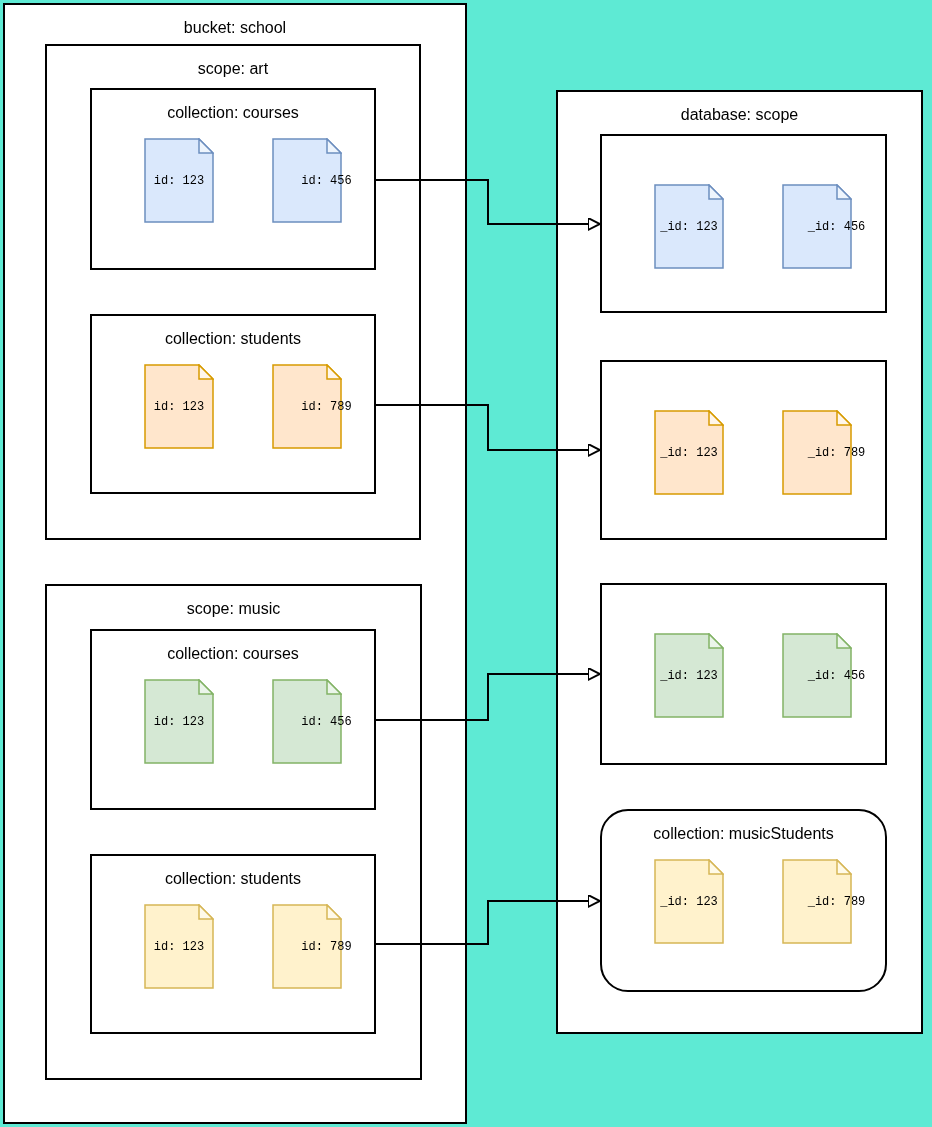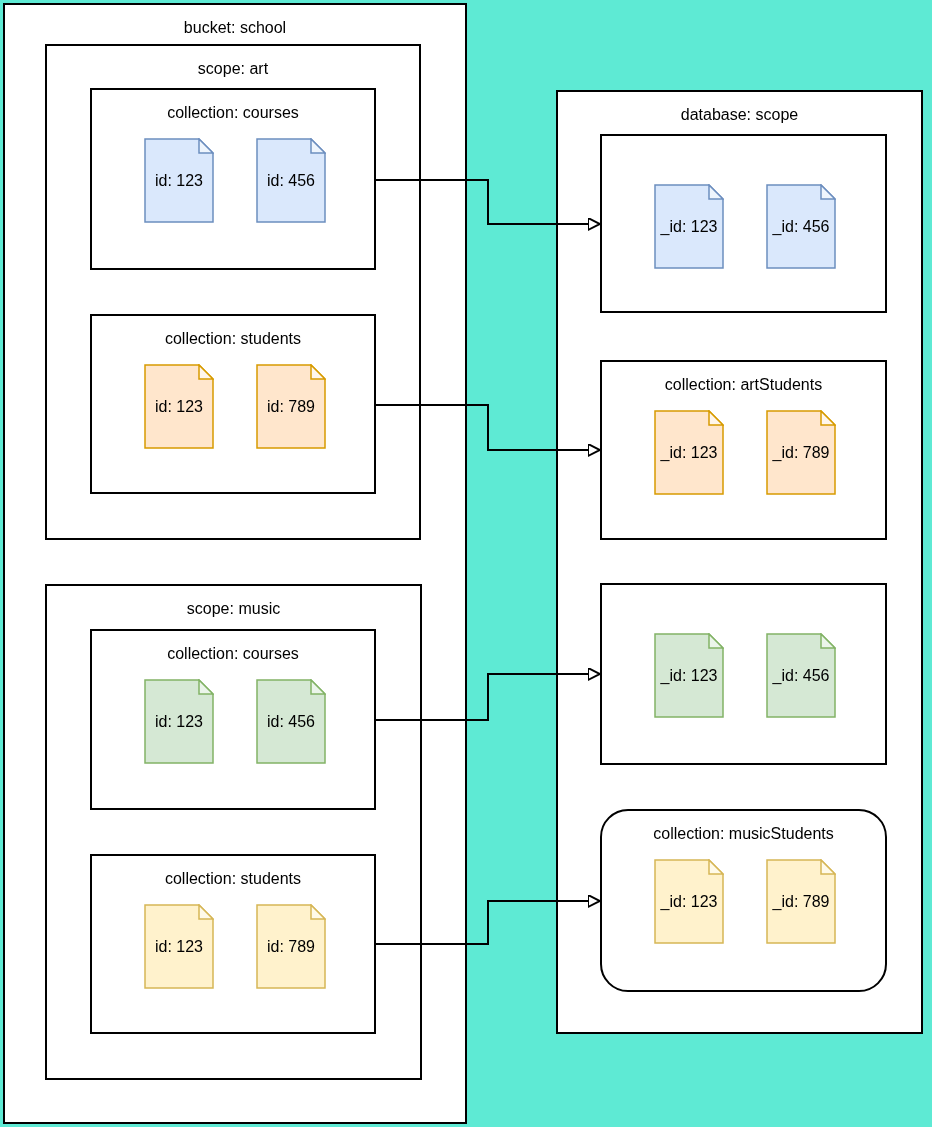--- a/index.html
+++ b/index.html
@@ -30,7 +30,7 @@
   .doc.pos-1{left:52px;top:48px;}
   .doc.pos-2{left:164px;top:48px;}
   .doc svg{position:absolute;left:0;top:0;width:70px;height:85px;}
-  .doc-label{position:absolute;left:0;top:0;right:0;bottom:0;display:flex;align-items:center;justify-content:center;font-size:16px;line-height:14px;}
+  .doc-label{position:absolute;left:0;top:0;right:0;bottom:0;display:flex;align-items:center;justify-content:center;font-size:12px;line-height:14px;font-family:Liberation Mono, monospace;}
 
   .doc-blue   .body{fill:#dae8fc;stroke:#6c8ebf;}
   .doc-blue   .flap{fill:#eef5fd;stroke:#6c8ebf;}

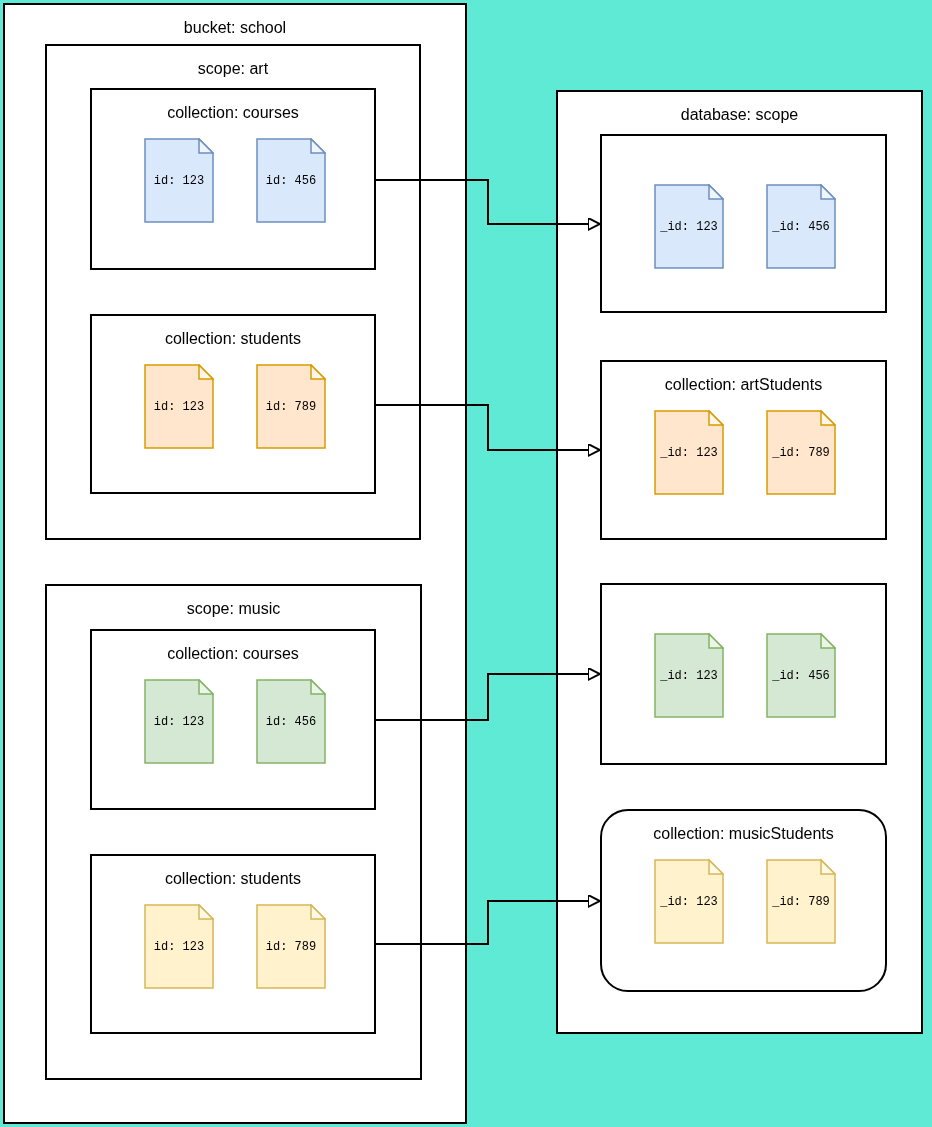--- a/index.html
+++ b/index.html
@@ -28,7 +28,7 @@
   
   .doc{position:absolute;width:70px;height:85px;}
   .doc.pos-1{left:52px;top:48px;}
-  .doc.pos-2{left:164px;top:48px;}
+  .doc.pos-2{left:180px;top:48px;padding-left:39px;}
   .doc svg{position:absolute;left:0;top:0;width:70px;height:85px;}
   .doc-label{position:absolute;left:0;top:0;right:0;bottom:0;display:flex;align-items:center;justify-content:center;font-size:12px;line-height:14px;font-family:Liberation Mono, monospace;}
 

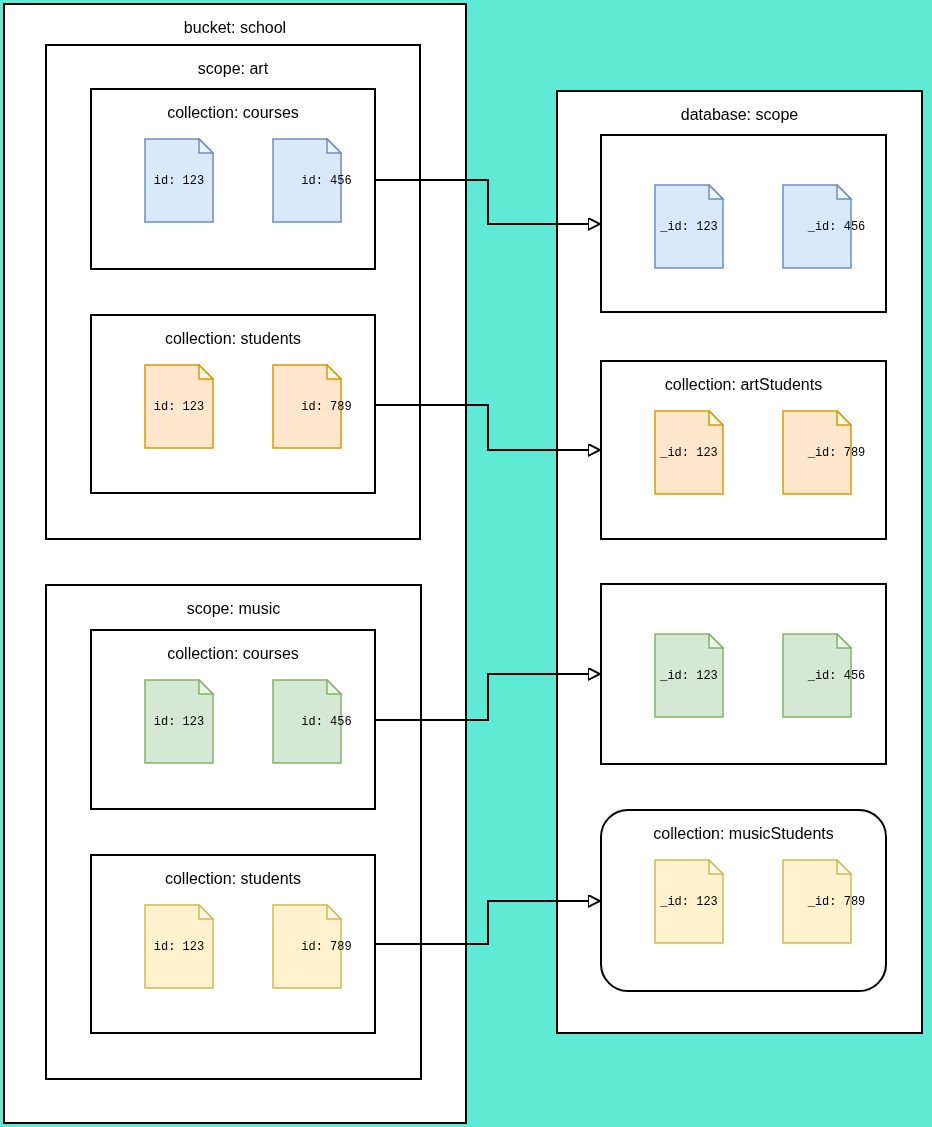--- a/index.html
+++ b/index.html
@@ -156,7 +156,6 @@
   </div>
 
   <div class="box coll-artStudents">
-    <span class="box-title">collection: artStudents</span>
     <div class="doc pos-1 doc-orange">
       <svg viewBox="0 0 70 85">
         <path class="body" d="M1 1 H55 L69 15 V84 H1 Z"></path>

